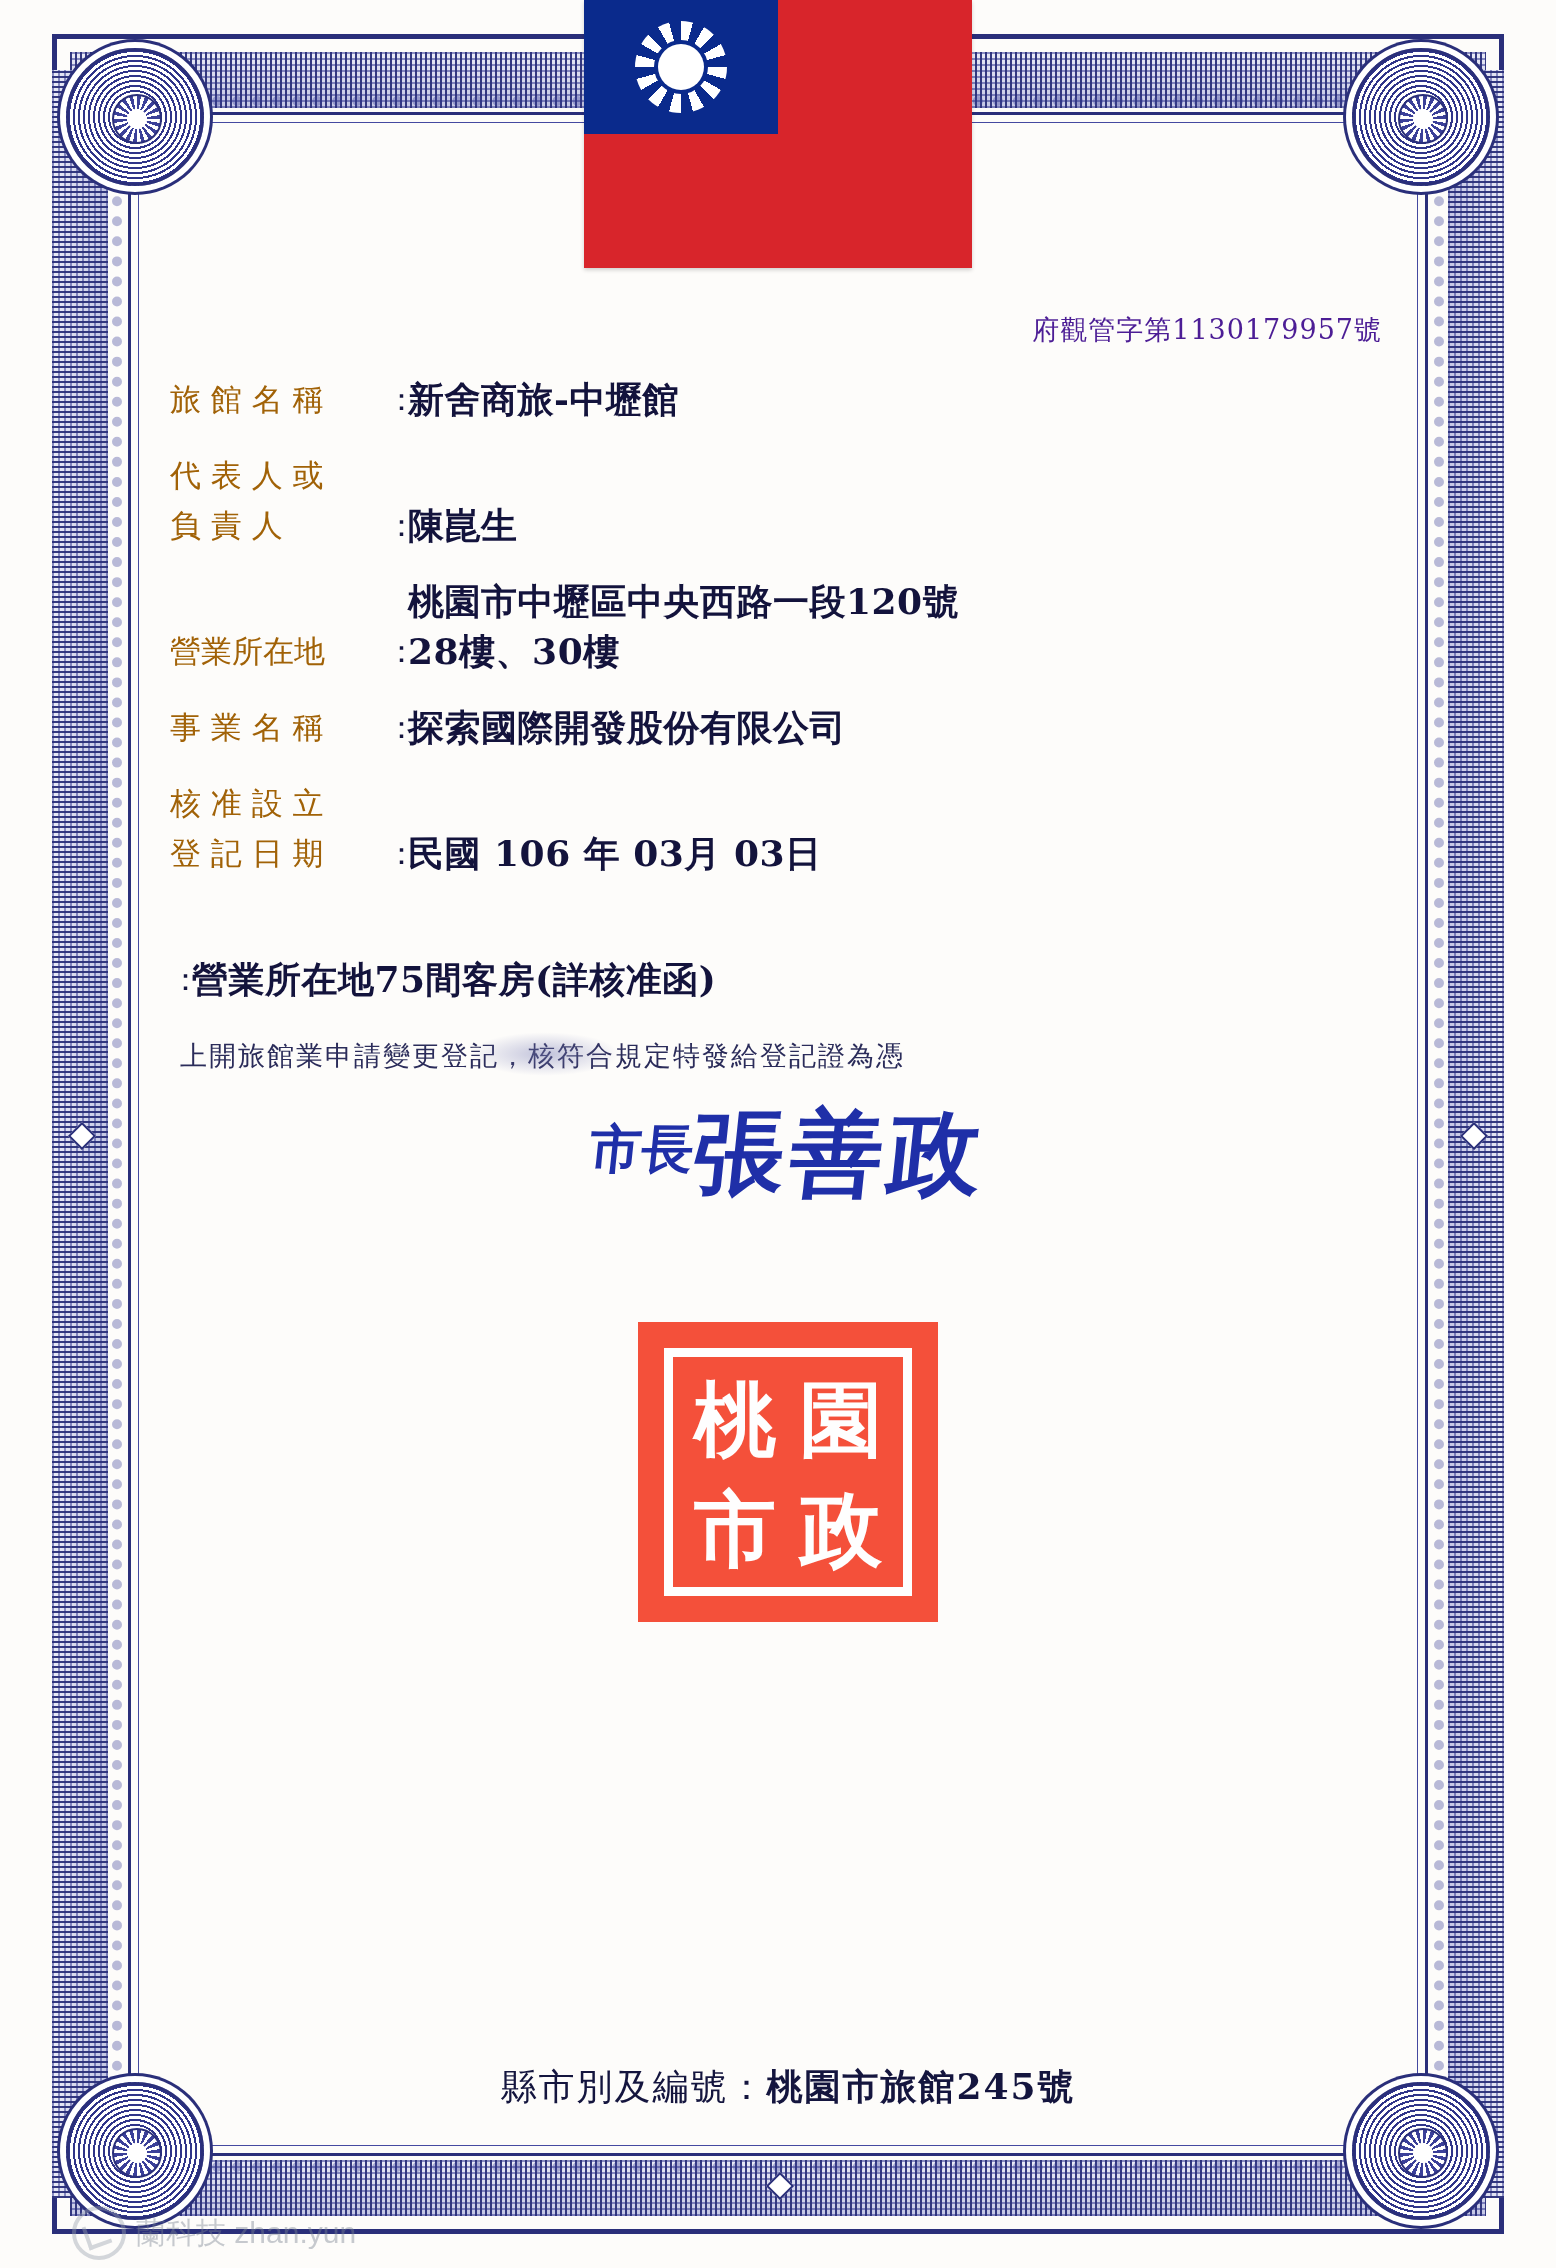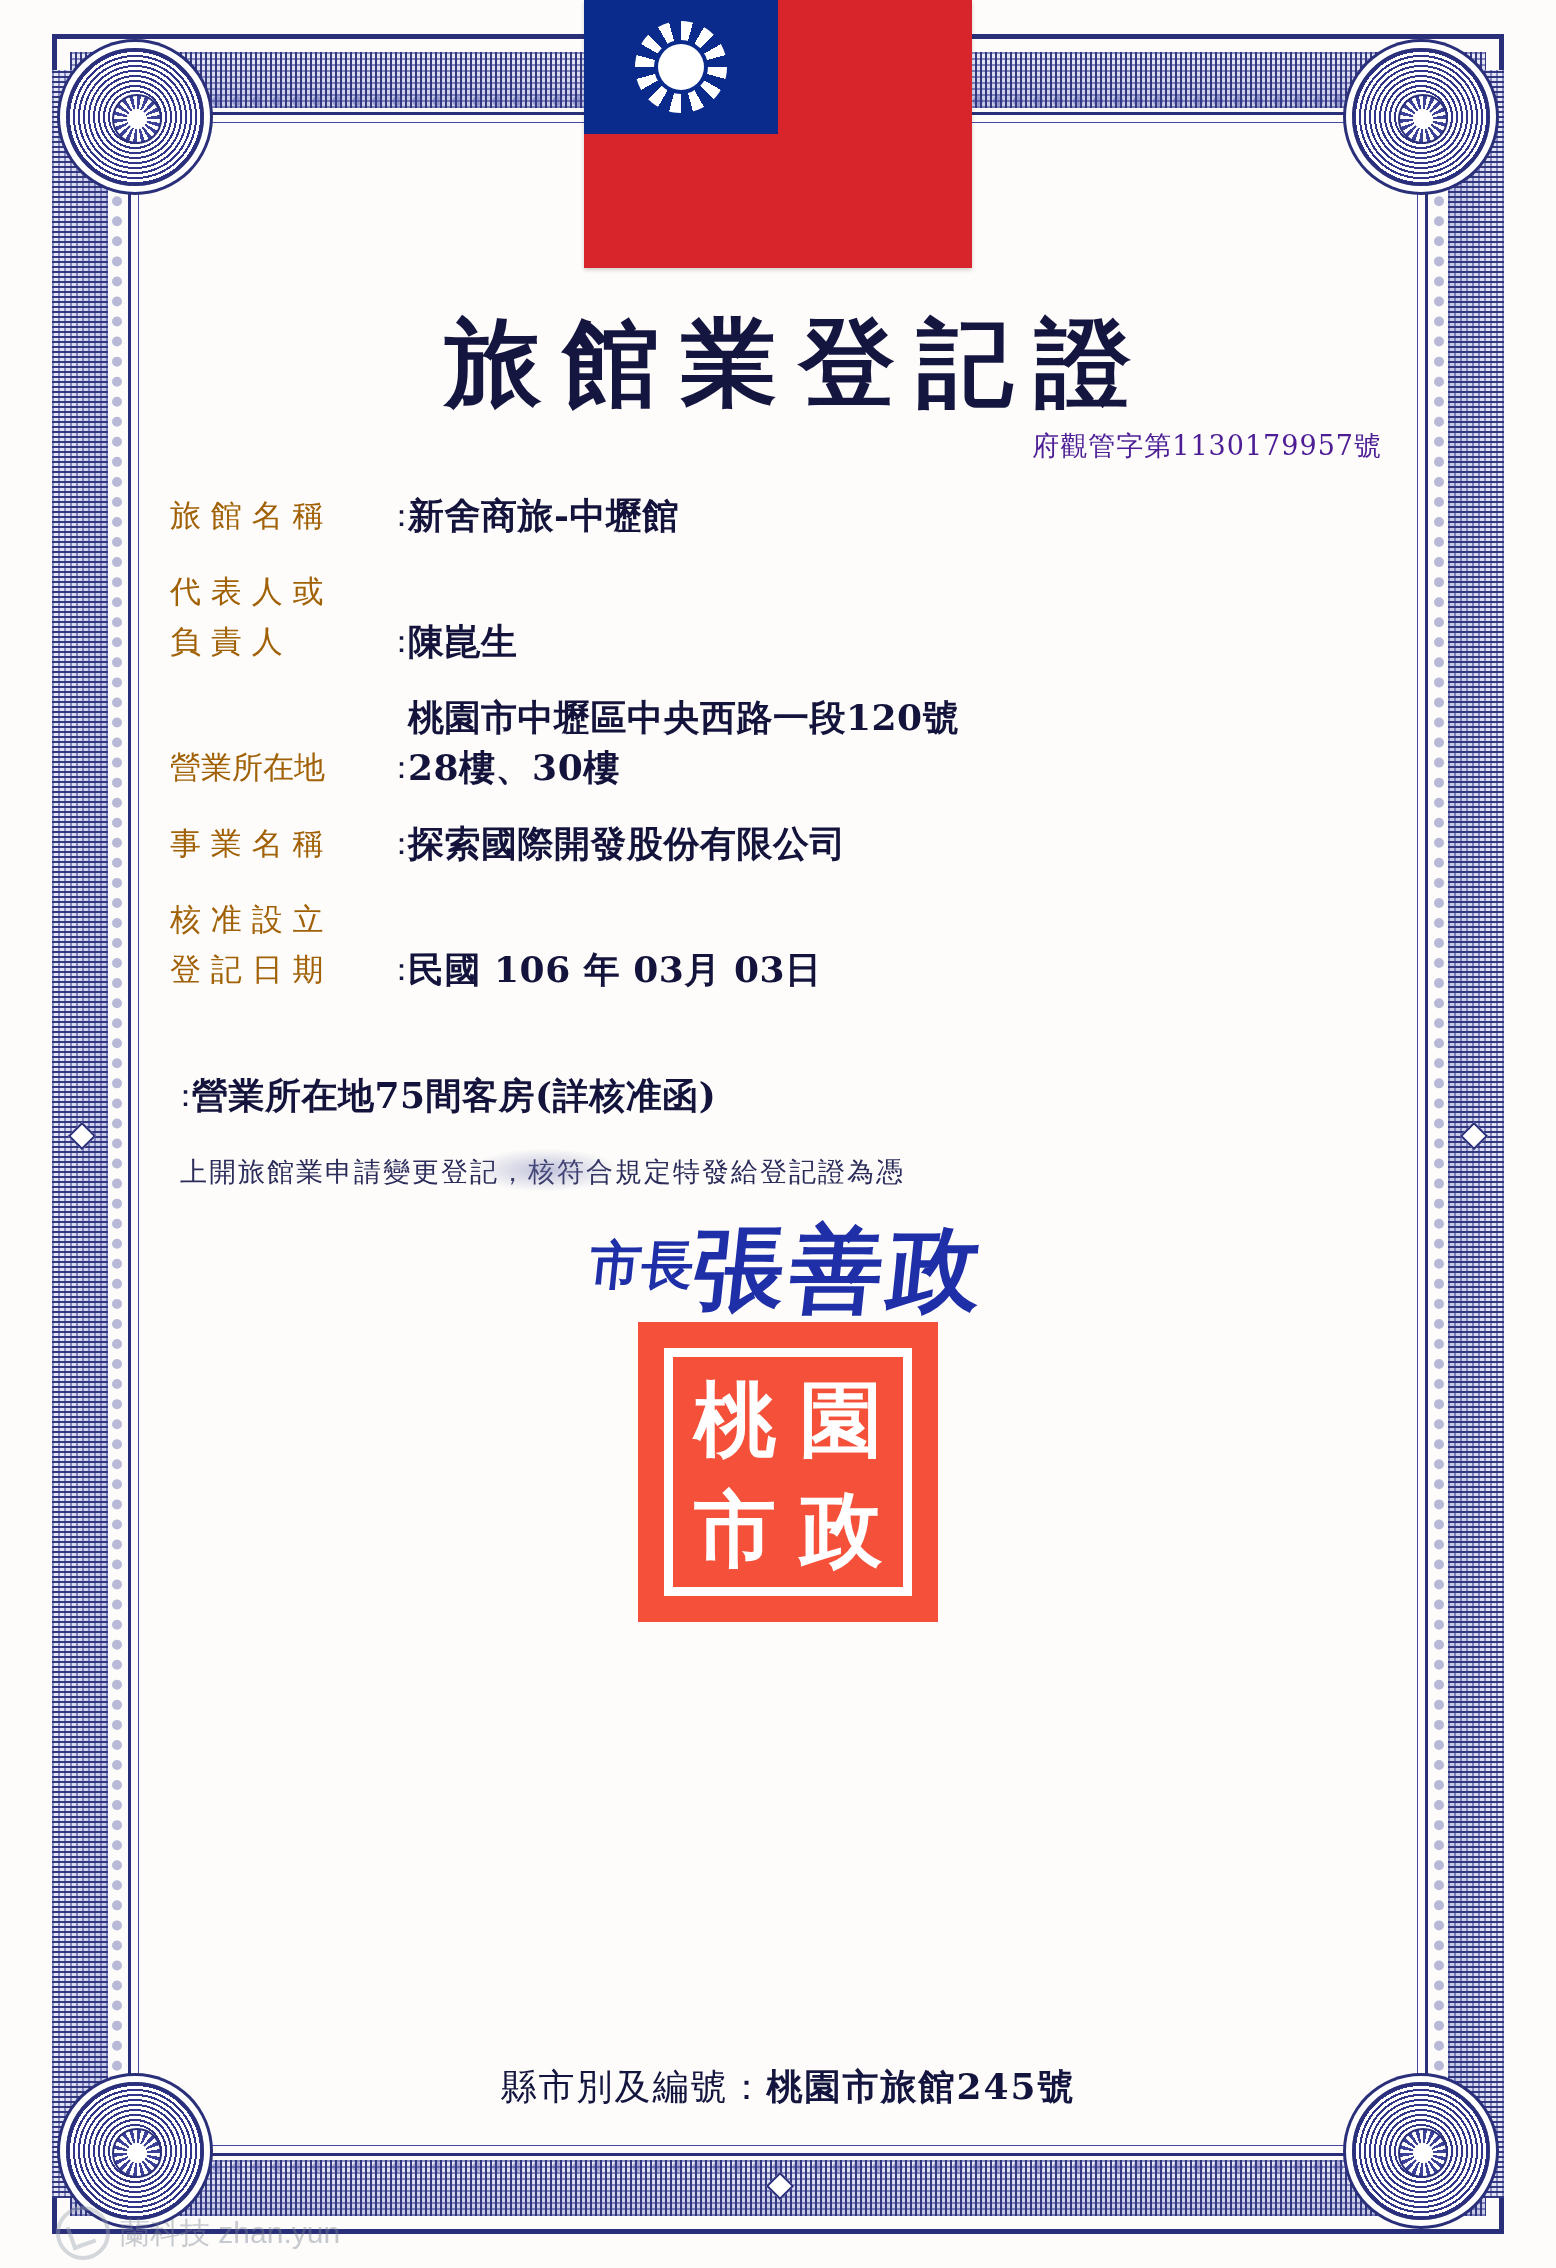--- a/index.html
+++ b/index.html
@@ -414,7 +414,6 @@
 
   <div class="content">
 
-    <div class="title">旅館業登記證</div>
 
     <div class="doc-no">
       <span>府觀管字第</span><span>1130179957</span><span>號</span>

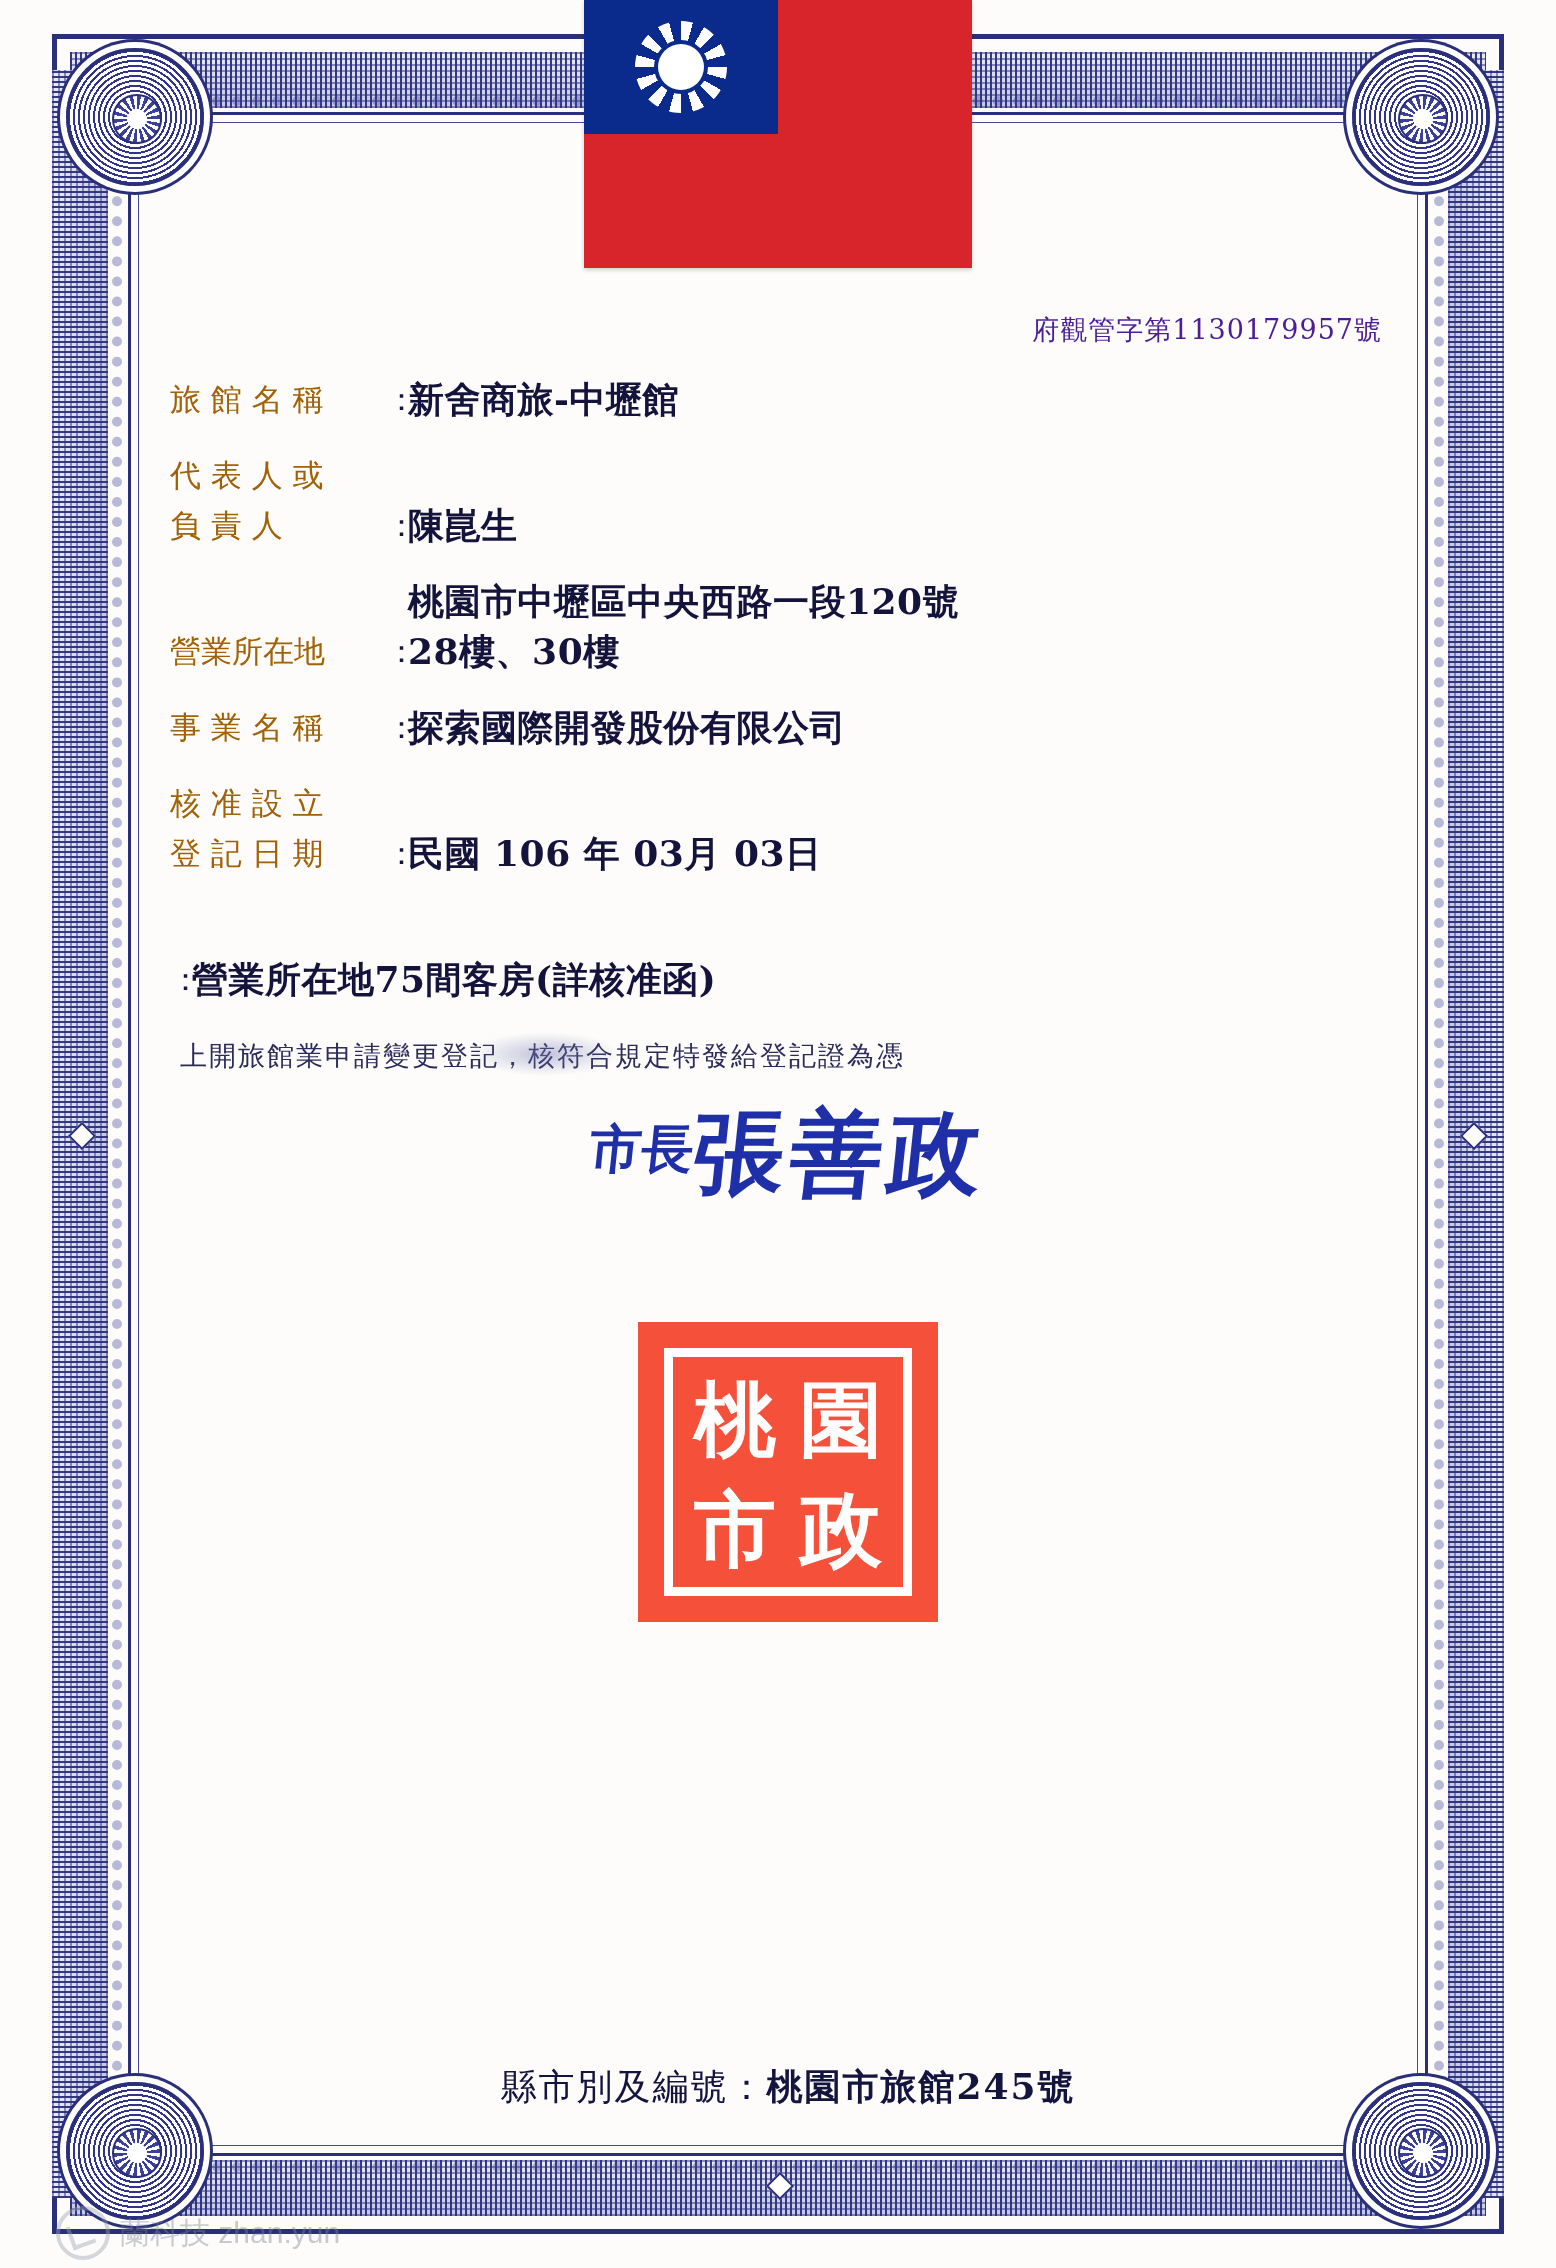--- a/index.html
+++ b/index.html
@@ -354,7 +354,7 @@
   
   .watermark {
     position: absolute;
-    left: 56px;
+    left: 72px;
     bottom: 8px;
     display: flex;
     align-items: center;

